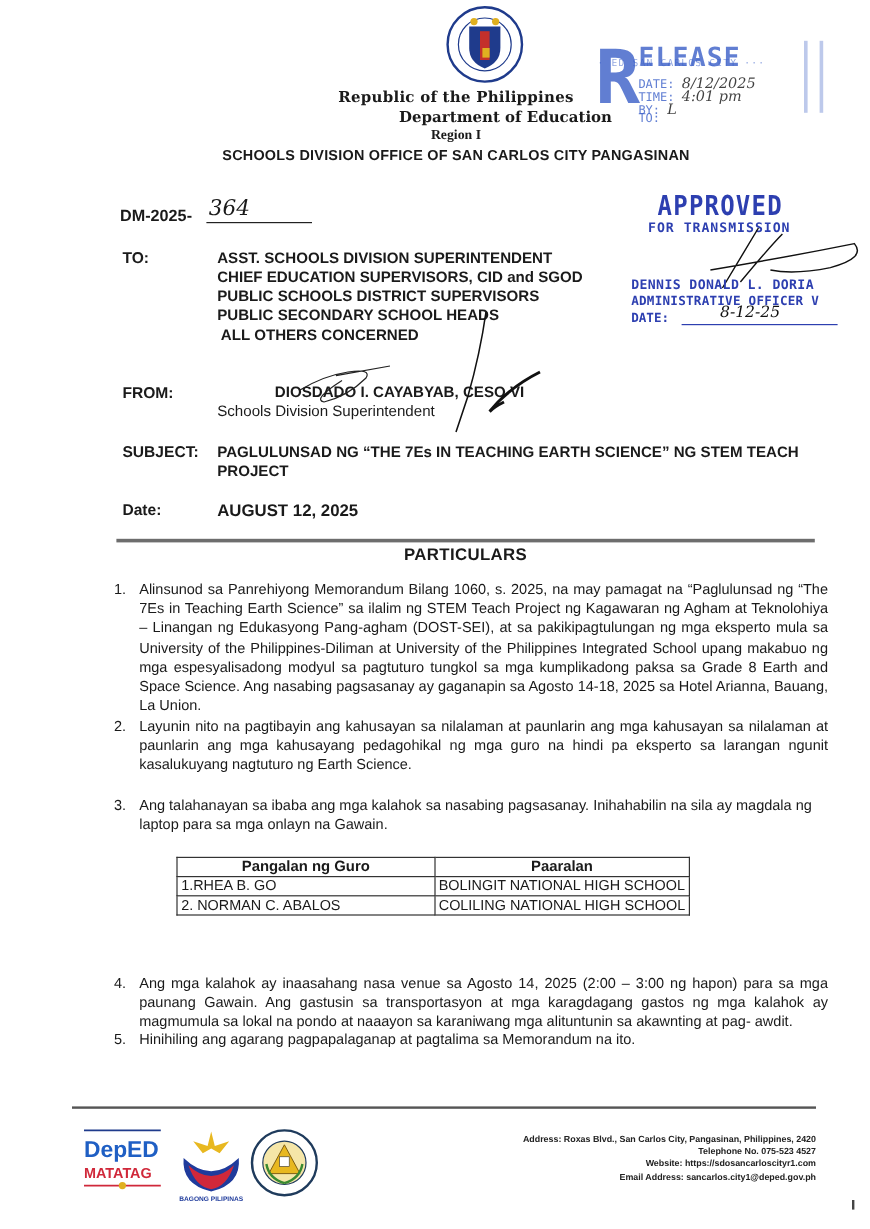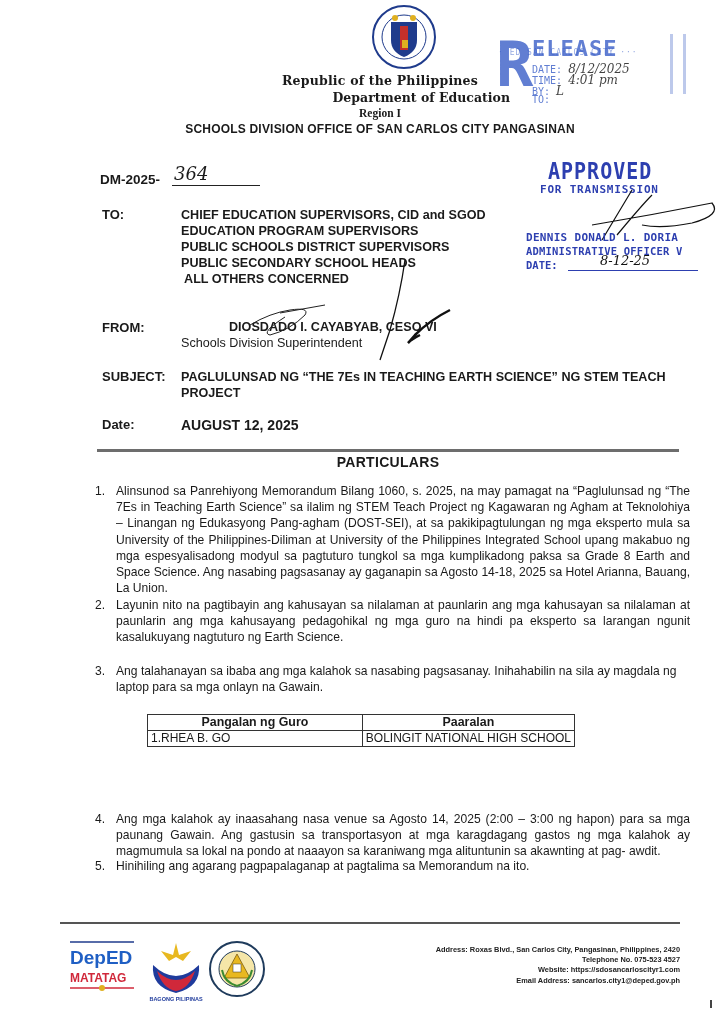--- a/index.html
+++ b/index.html
@@ -136,6 +136,7 @@
 
 <div class="abs lbl to-lbl">TO:</div>
 <div class="abs to-list">
+  <div>ASST. SCHOOLS DIVISION SUPERINTENDENT</div>
   <div>CHIEF EDUCATION SUPERVISORS, CID  and SGOD</div>
   <div>EDUCATION PROGRAM SUPERVISORS</div>
   <div>PUBLIC SCHOOLS DISTRICT SUPERVISORS</div>

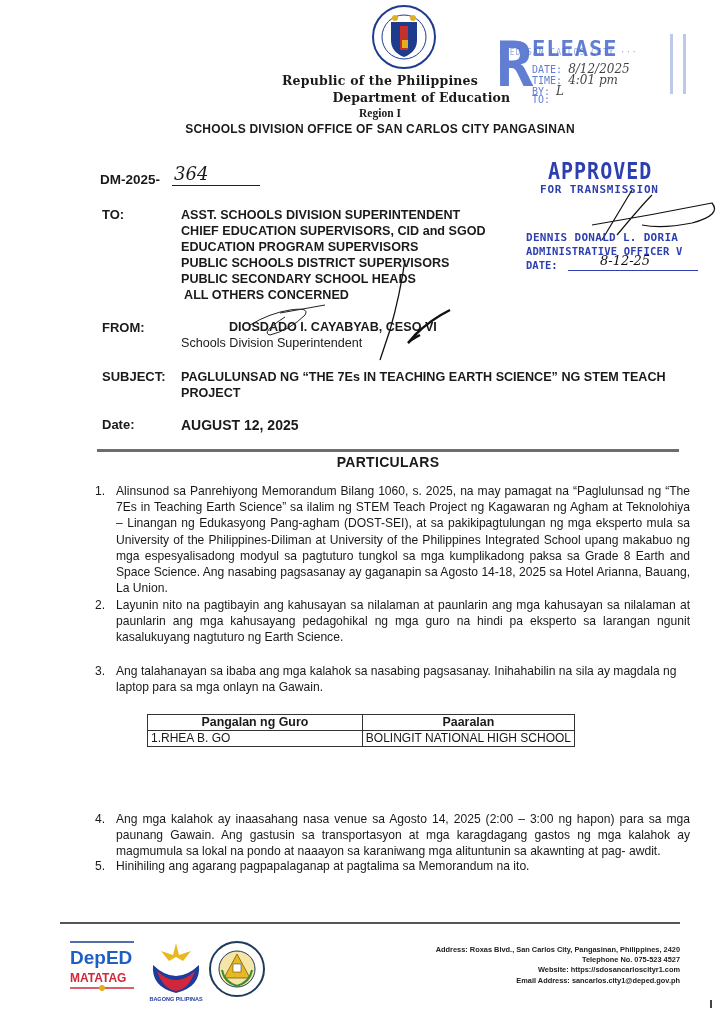--- a/index.html
+++ b/index.html
@@ -138,7 +138,6 @@
 <div class="abs to-list">
   <div>ASST. SCHOOLS DIVISION SUPERINTENDENT</div>
   <div>CHIEF EDUCATION SUPERVISORS, CID  and SGOD</div>
-  <div>EDUCATION PROGRAM SUPERVISORS</div>
   <div>PUBLIC SCHOOLS DISTRICT SUPERVISORS</div>
   <div>PUBLIC  SECONDARY SCHOOL HEADS</div>
   <div style="white-space:pre;"> ALL OTHERS CONCERNED</div>

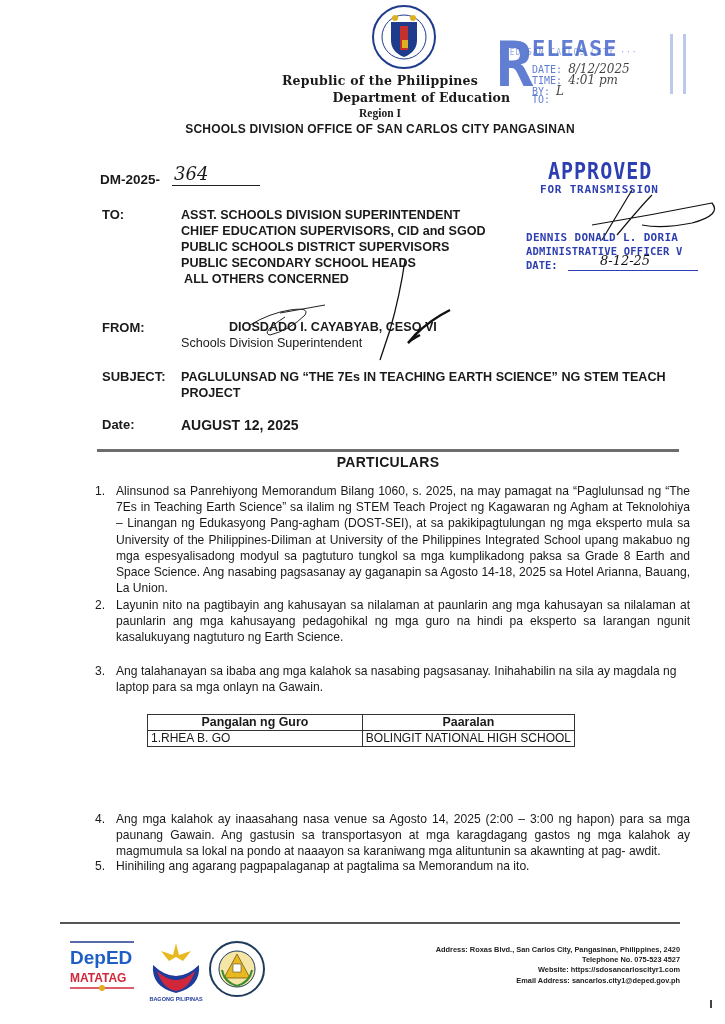--- a/index.html
+++ b/index.html
@@ -186,6 +186,10 @@
       <td class="c1">1.RHEA B. GO</td>
       <td>BOLINGIT NATIONAL HIGH SCHOOL</td>
     </tr>
+    <tr>
+      <td class="c1">2. NORMAN C. ABALOS</td>
+      <td>COLILING NATIONAL HIGH SCHOOL</td>
+    </tr>
   </tbody>
 </table>
 

